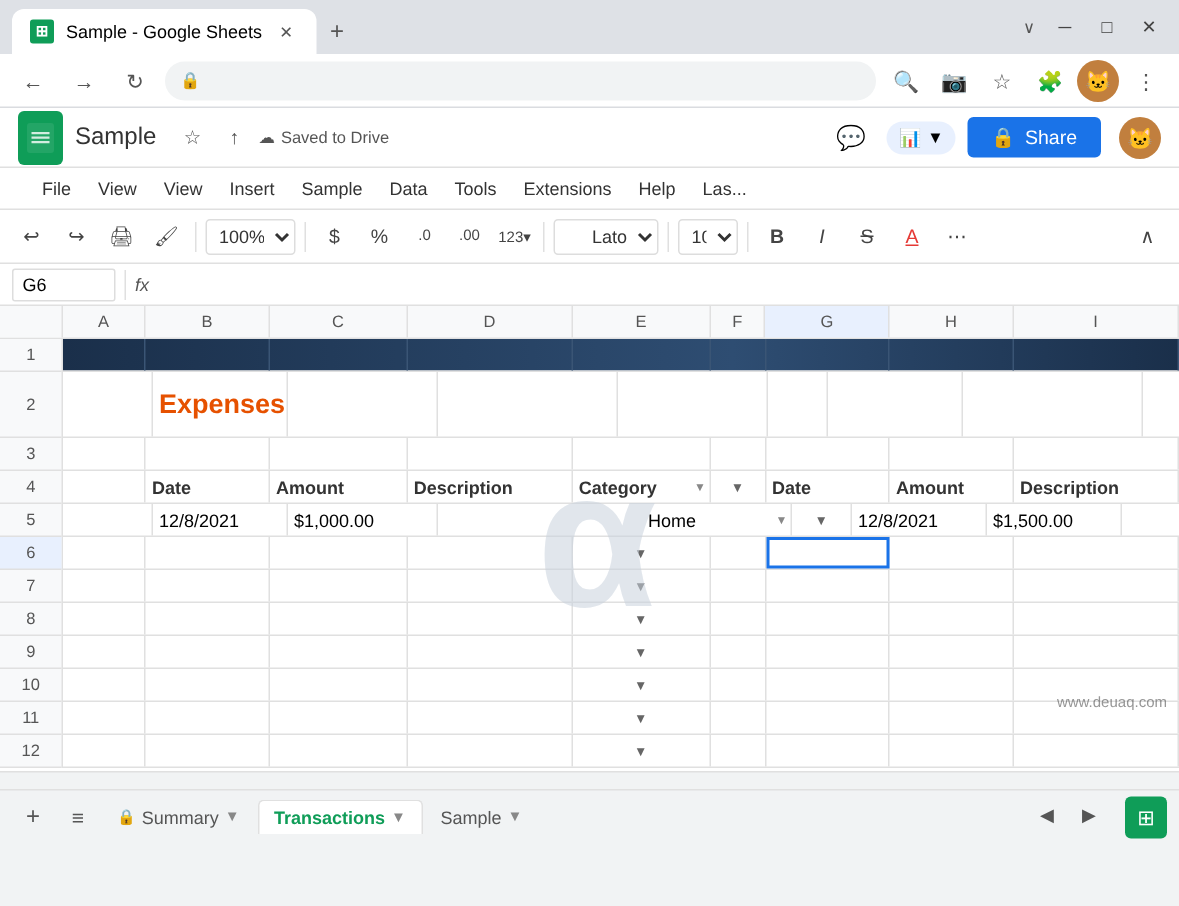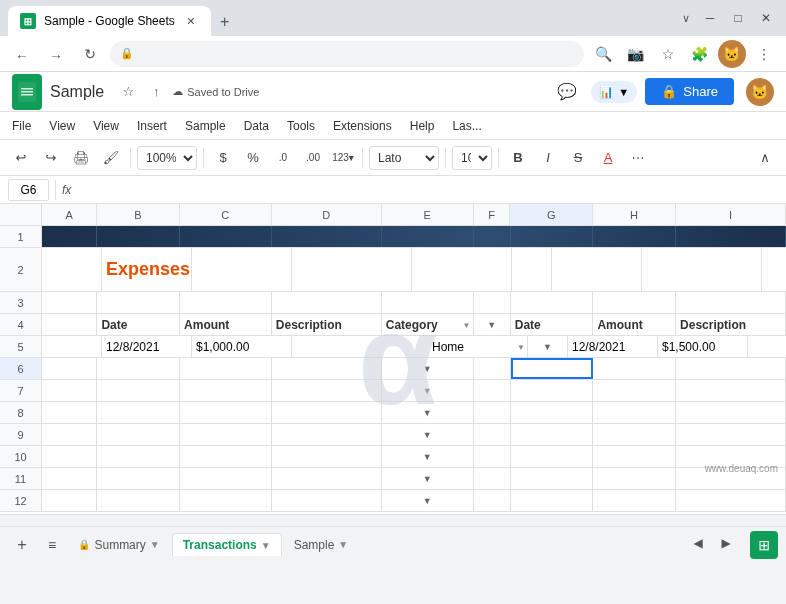--- a/index.html
+++ b/index.html
@@ -233,7 +233,7 @@
       height: 28px;
       display: flex;
       align-items: center;
-      padding: 0 4px;
+      padding: 0 20px;
       gap: 2px;
       border-bottom: 1px solid #e0e0e0;
     }

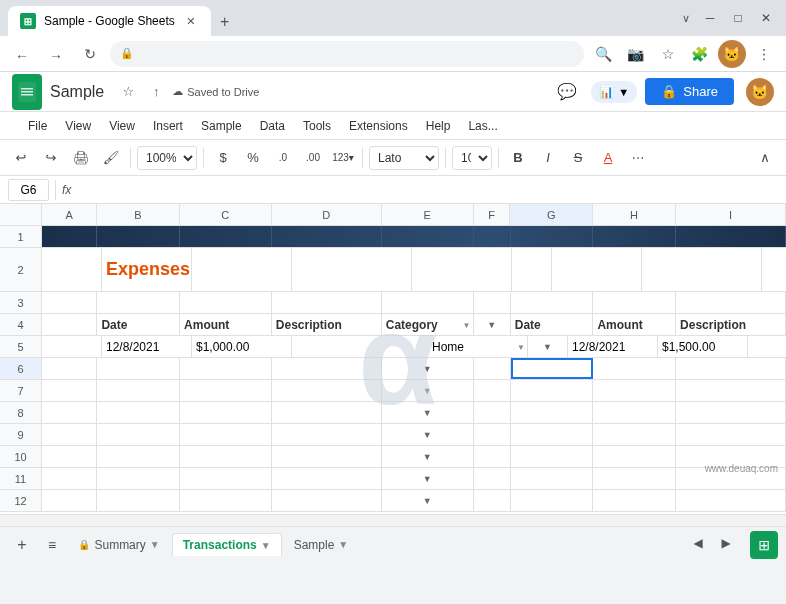--- a/index.html
+++ b/index.html
@@ -616,7 +616,7 @@
   <div class="toolbar-btn" style="font-size:10px;">.00</div>
   <div class="toolbar-btn" style="font-size:10px;">123▾</div>
   <div class="toolbar-divider"></div>
-  <select class="toolbar-select" style="width:70px;">
+  <select class="toolbar-select" style="width:70px;text-align:right;">
     <option>Lato</option>
     <option>Arial</option>
     <option>Times New Roman</option>

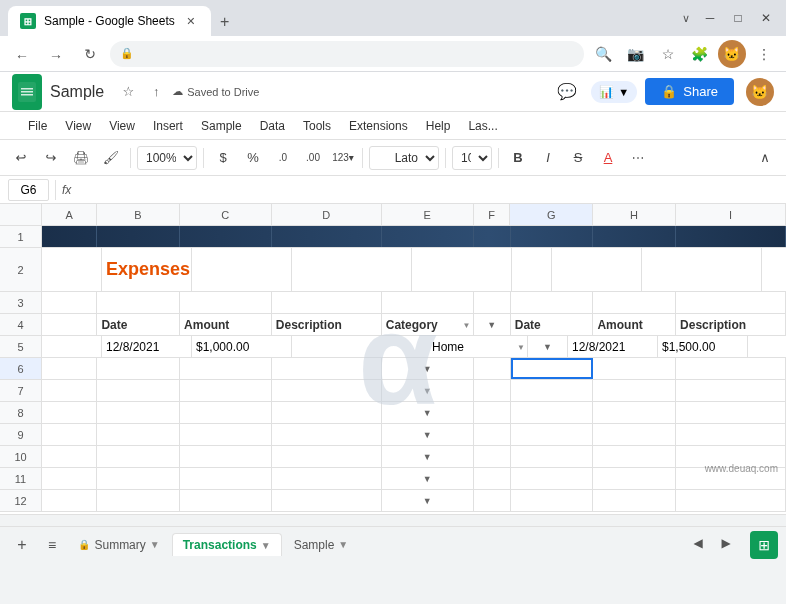--- a/index.html
+++ b/index.html
@@ -296,13 +296,12 @@
       border-bottom: 1px solid #e0e0e0;
     }
     .cell-ref {
-      width: 41px;
+      width: 69px;
       height: 22px;
       border: 1px solid #ddd;
       border-radius: 2px;
       padding: 0 6px;
       font-size: 12px;
-      text-align: center;
     }
     .formula-divider {
       width: 1px;

